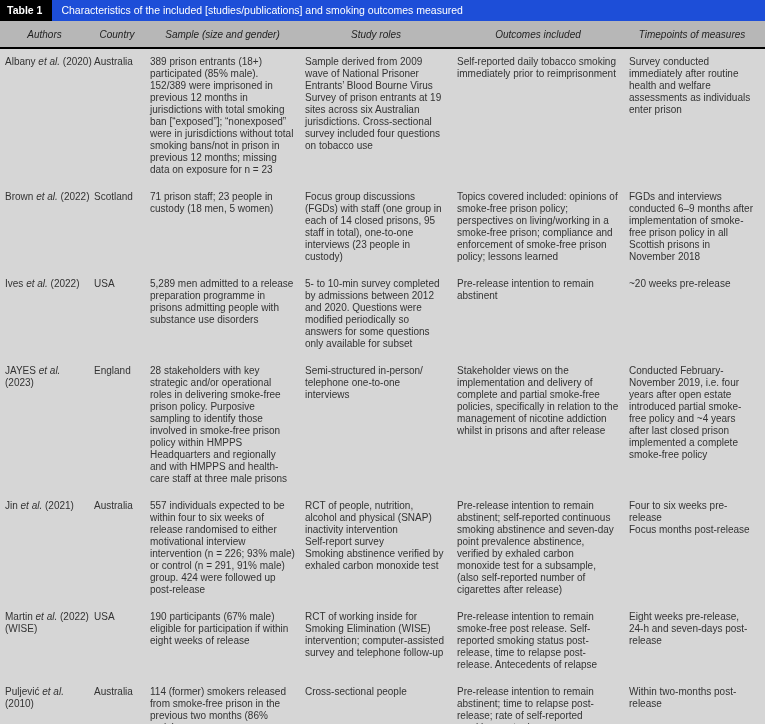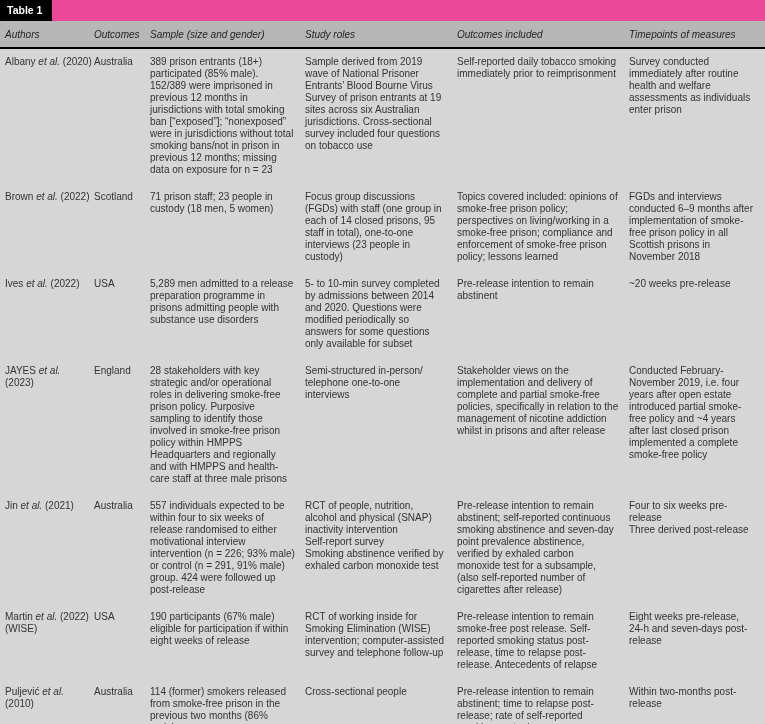--- a/index.html
+++ b/index.html
@@ -21,7 +21,7 @@
   .title-bar {
     display: flex;
     align-items: stretch;
-    background: #ec4899;
+    background: #1d4ed8;
     color: #ffffff;
     font-size: 10.5px;
     line-height: 1;

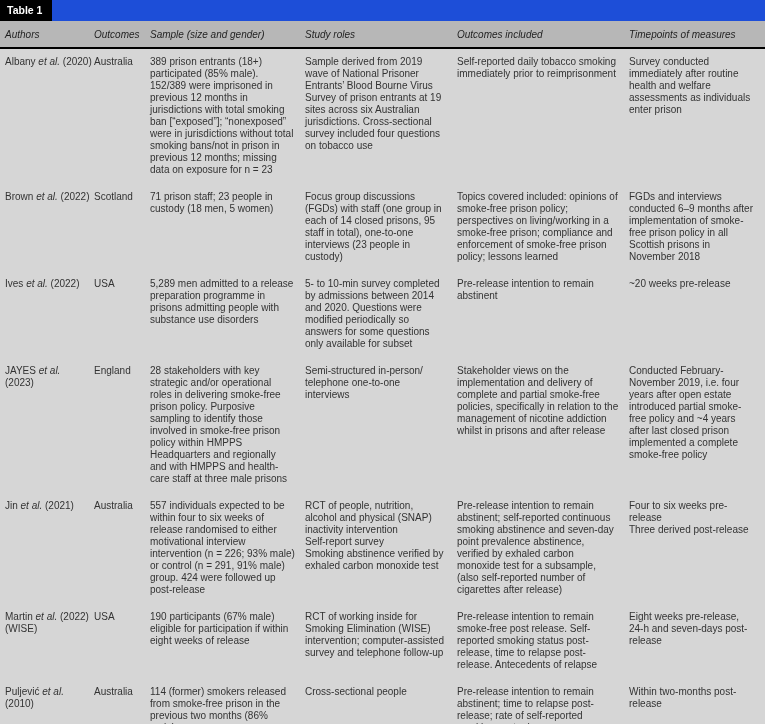--- a/index.html
+++ b/index.html
@@ -73,6 +73,7 @@
 
   <div class="title-bar">
     <span class="table-label">Table 1</span>
+    <span class="table-title">Characteristics of the included [studies/publications] and smoking outcomes measured</span>
   </div>
 
   <table>

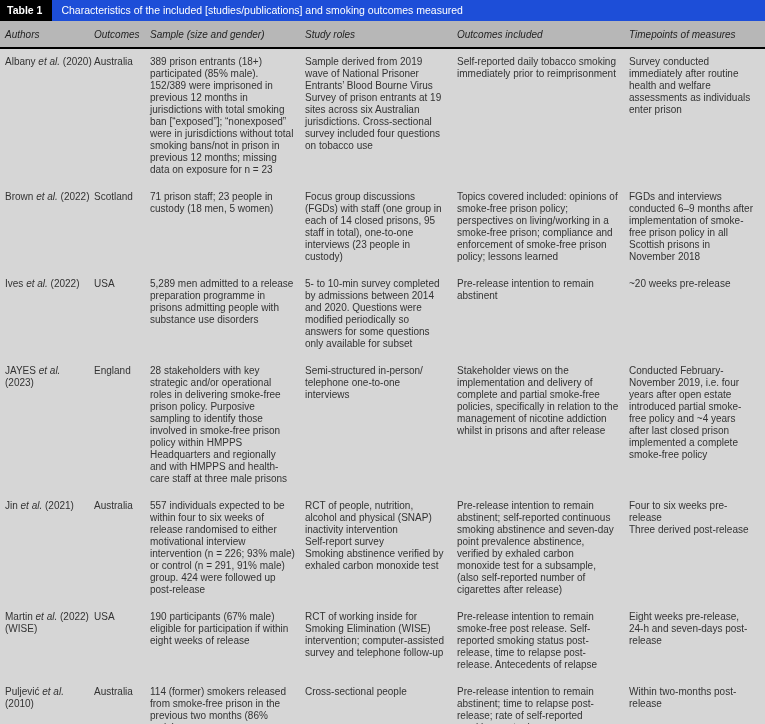--- a/index.html
+++ b/index.html
@@ -46,7 +46,7 @@
     background: #b7b7b7;
     font-style: italic;
     font-weight: normal;
-    text-align: left;
+    text-align: center;
     font-size: 10px;
     color: #1f1f1f;
     padding: 8px 10px 7px 0;

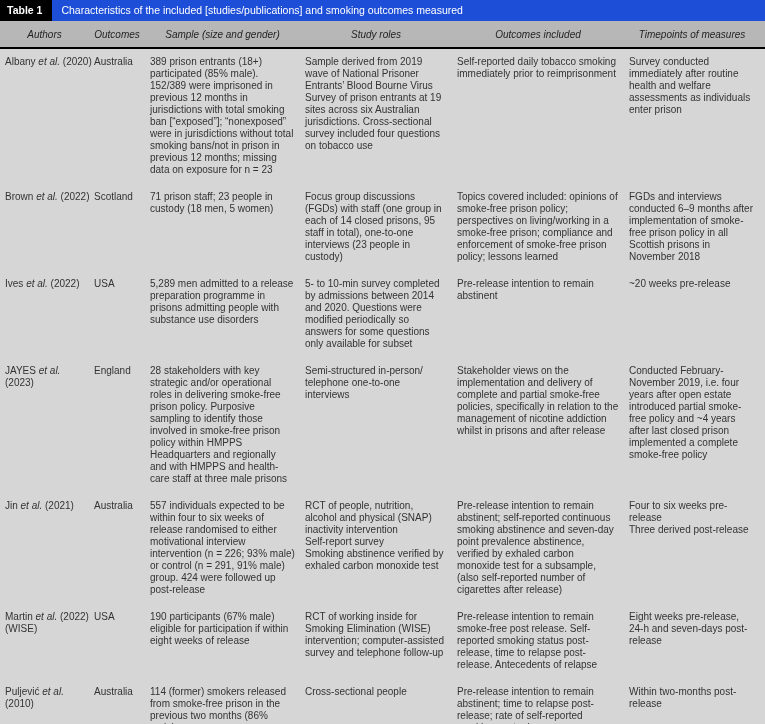--- a/index.html
+++ b/index.html
@@ -88,7 +88,7 @@
     <thead>
       <tr>
         <th class="first">Authors</th>
-        <th>Outcomes</th>
+        <th>Country</th>
         <th>Sample (size and gender)</th>
         <th>Study roles</th>
         <th>Outcomes included</th>

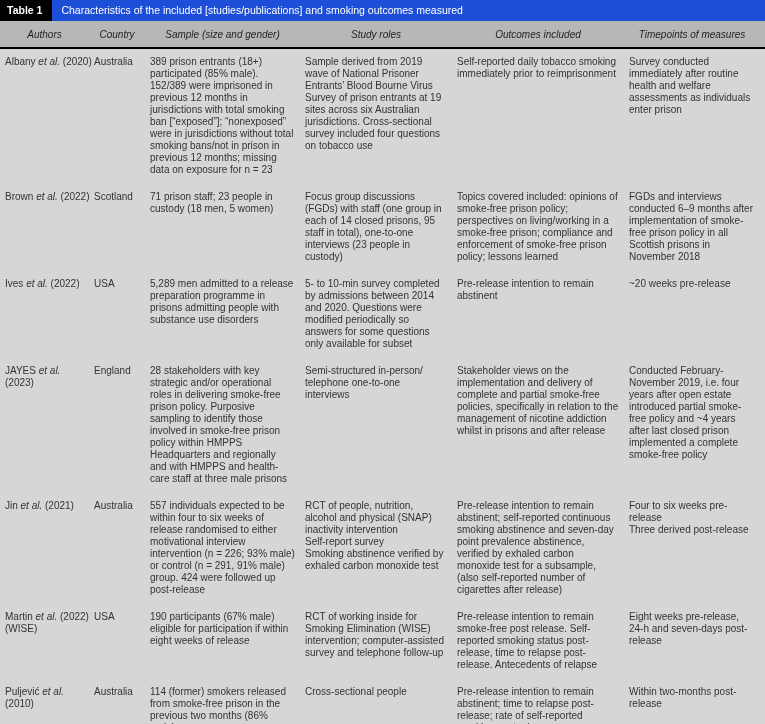--- a/index.html
+++ b/index.html
@@ -100,7 +100,7 @@
     <td class="authors"><span>Albany </span><i>et al.</i><span> (2020)</span></td>
     <td>Australia</td>
     <td>389 prison entrants (18+) participated (85% male). 152/389 were imprisoned in previous 12 months in jurisdictions with total smoking ban [“exposed”]; “nonexposed” were in jurisdictions without total smoking bans/not in prison in previous 12 months; missing data on exposure for n = 23</td>
-    <td>Sample derived from 2019 wave of National Prisoner Entrants’ Blood Bourne Virus Survey of prison entrants at 19 sites across six Australian jurisdictions. Cross-sectional survey included four questions on tobacco use</td>
+    <td>Sample derived from 2009 wave of National Prisoner Entrants’ Blood Bourne Virus Survey of prison entrants at 19 sites across six Australian jurisdictions. Cross-sectional survey included four questions on tobacco use</td>
     <td>Self-reported daily tobacco smoking immediately prior to reimprisonment</td>
     <td>Survey conducted immediately after routine health and welfare assessments as individuals enter prison</td>
   </tr>

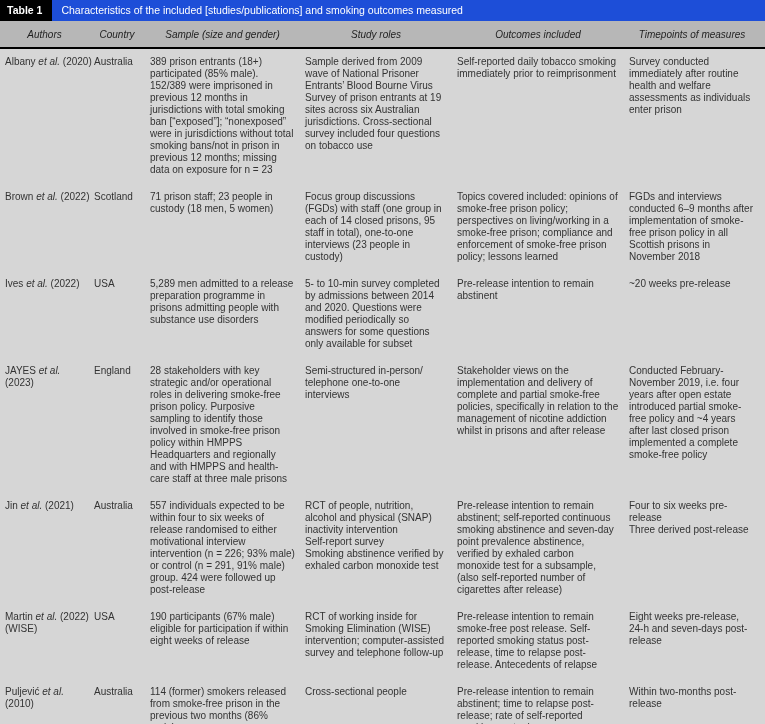--- a/index.html
+++ b/index.html
@@ -118,7 +118,7 @@
     <td class="authors"><span>Ives </span><i>et al.</i><span> (2022)</span></td>
     <td>USA</td>
     <td>5,289 men admitted to a release preparation programme in prisons admitting people with substance use disorders</td>
-    <td>5- to 10-min survey completed by admissions between 2014 and 2020. Questions were modified periodically so answers for some questions only available for subset</td>
+    <td>5- to 10-min survey completed by admissions between 2012 and 2020. Questions were modified periodically so answers for some questions only available for subset</td>
     <td>Pre-release intention to remain abstinent</td>
     <td>~20 weeks pre-release</td>
   </tr>

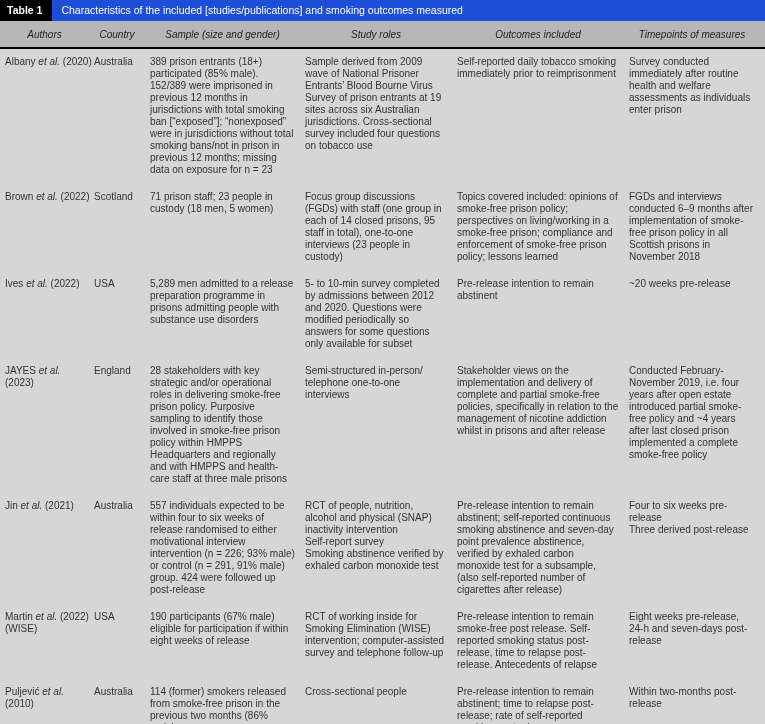--- a/index.html
+++ b/index.html
@@ -141,7 +141,7 @@
 Smoking abstinence verified by exhaled carbon monoxide test</td>
     <td>Pre-release intention to remain abstinent; self-reported continuous smoking abstinence and seven-day point prevalence abstinence, verified by exhaled carbon monoxide test for a subsample, (also self-reported number of cigarettes after release)</td>
     <td>Four to six weeks pre-release
-Three derived post-release</td>
+Focus months post-release</td>
   </tr>
 
   <tr>

